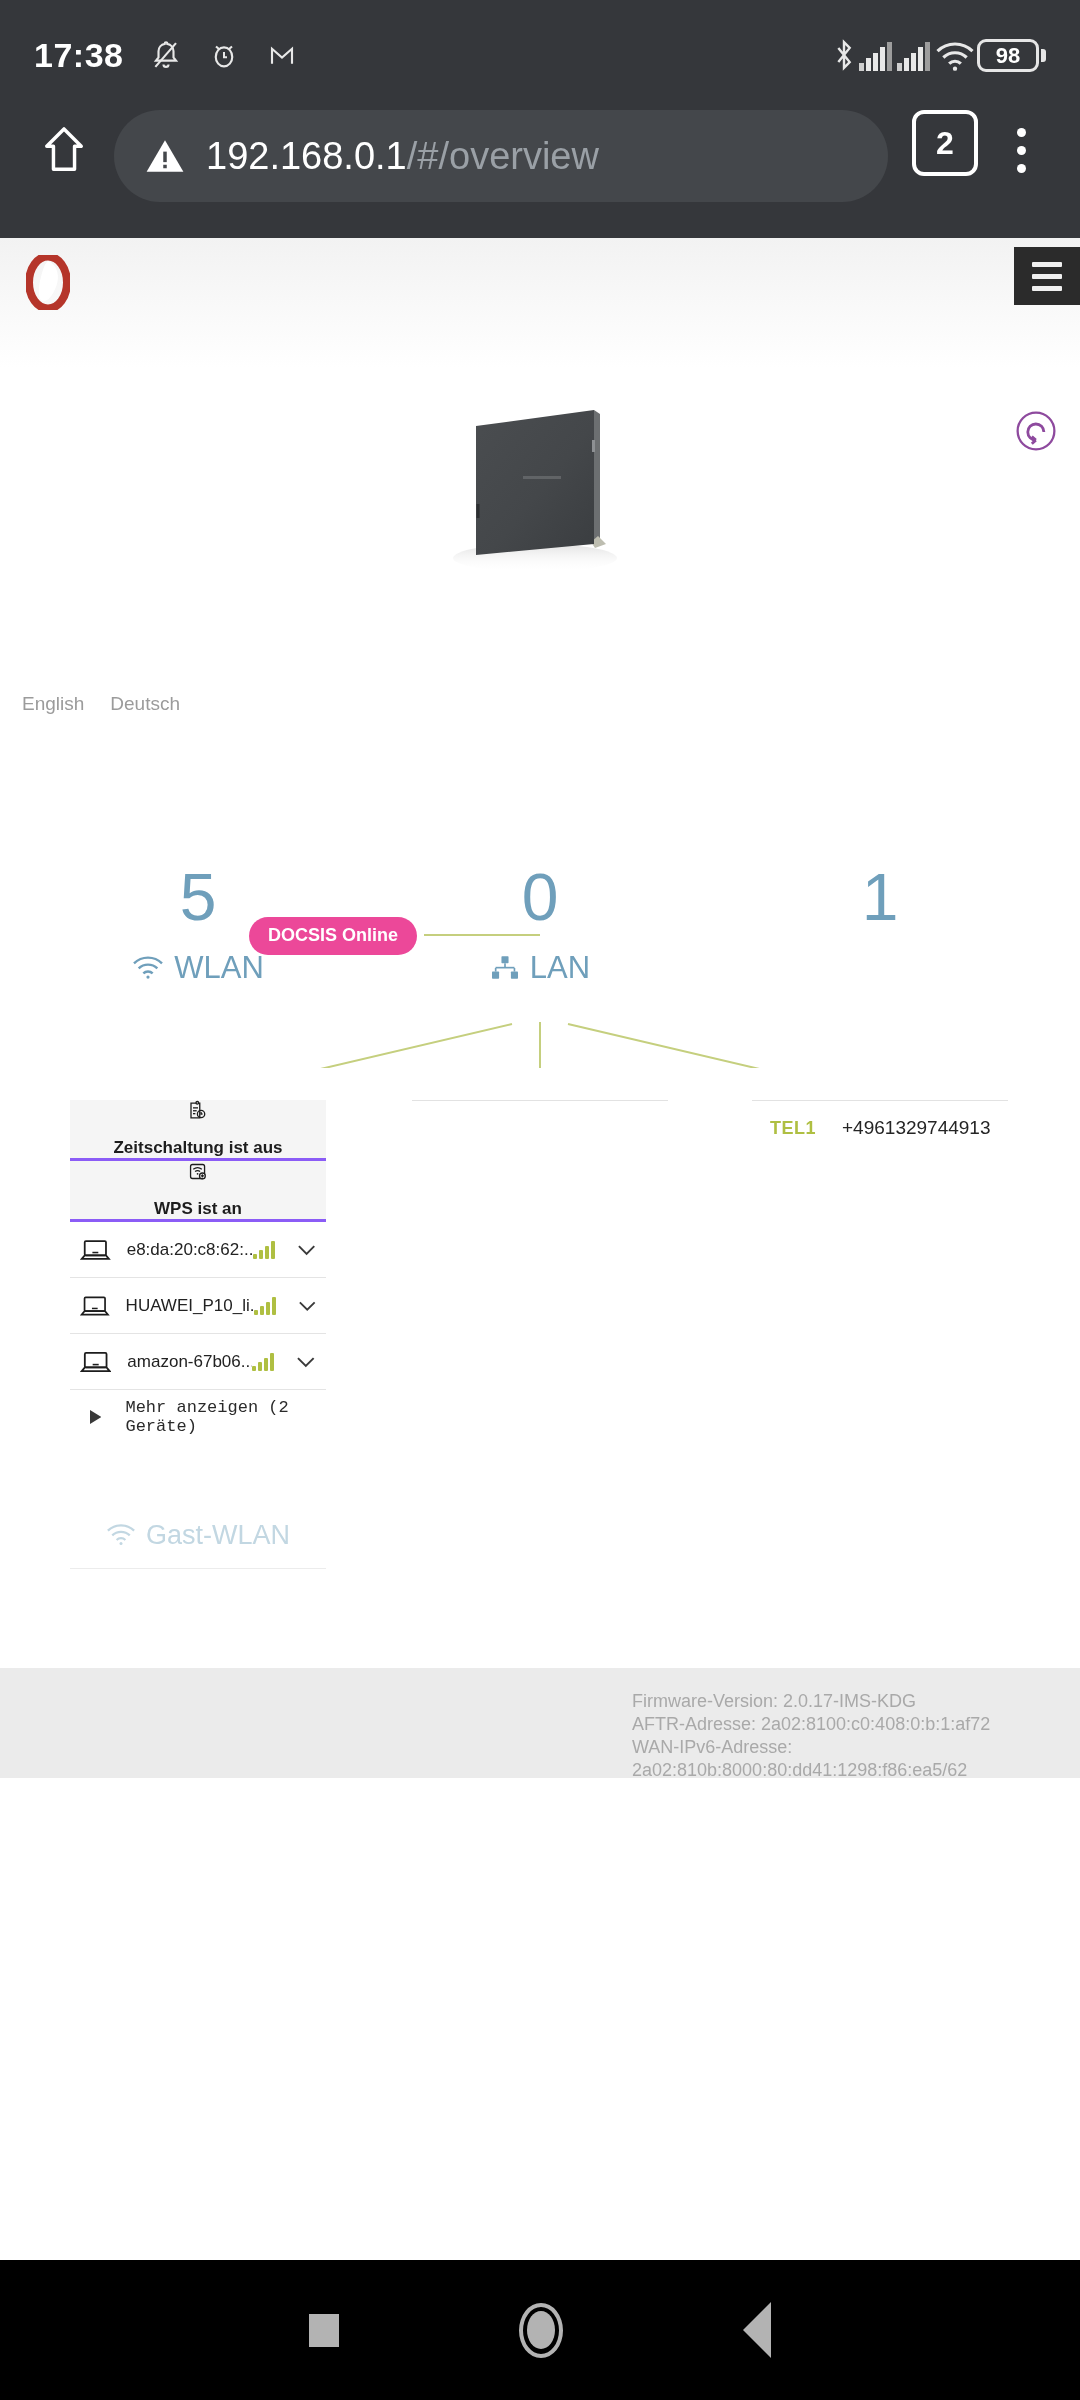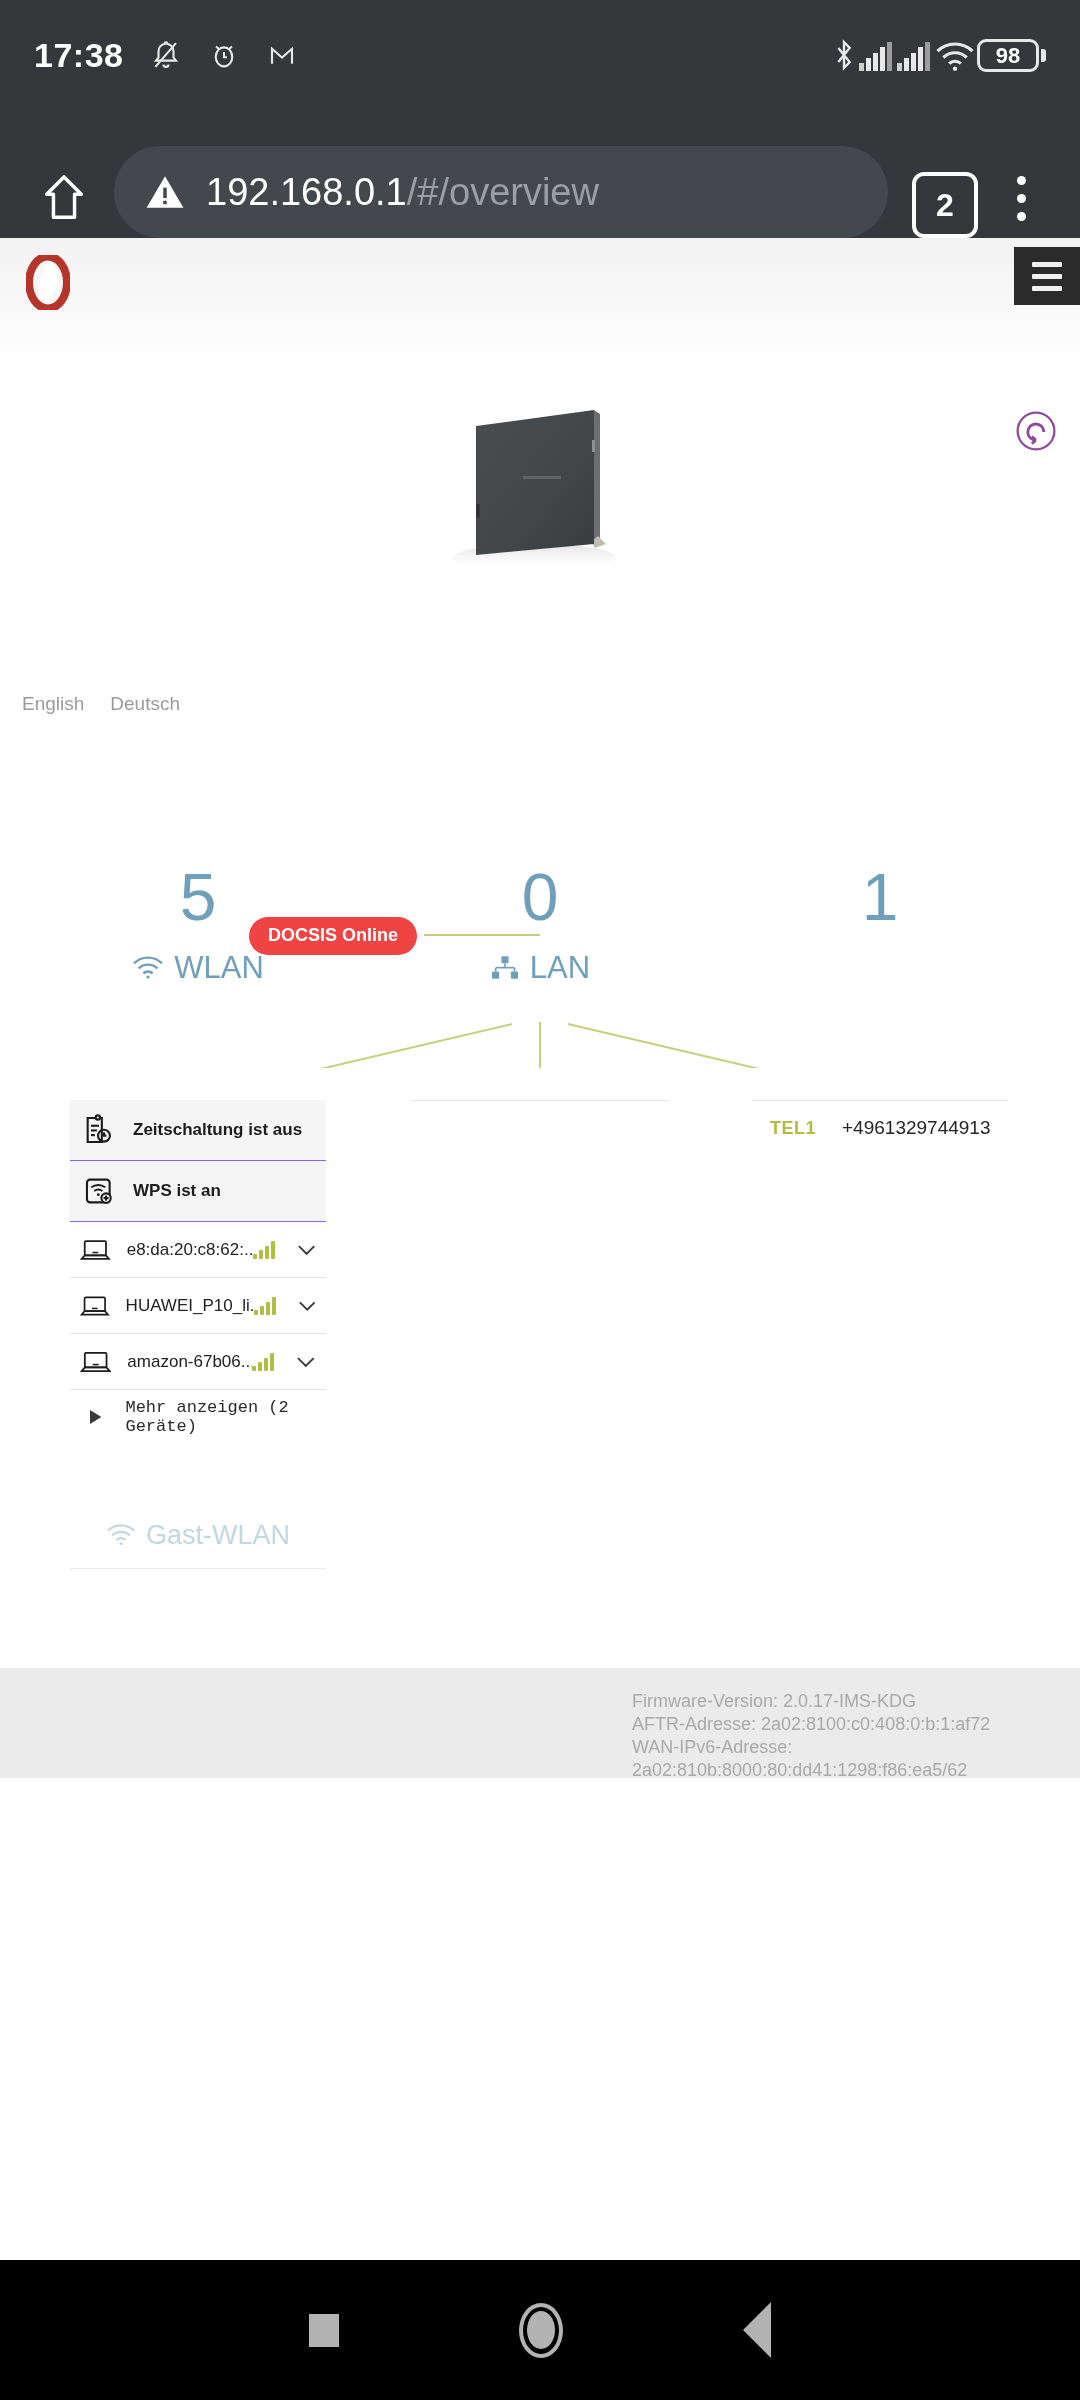--- a/index.html
+++ b/index.html
@@ -49,7 +49,7 @@
     position: absolute; top: 110px; left: 0;
     width: 1080px; height: 128px;
     background: #35373b;
-    display: flex; align-items: flex-end;
+    display: flex; align-items: flex-start;
     padding: 0 24px;
   }
   .home-btn {

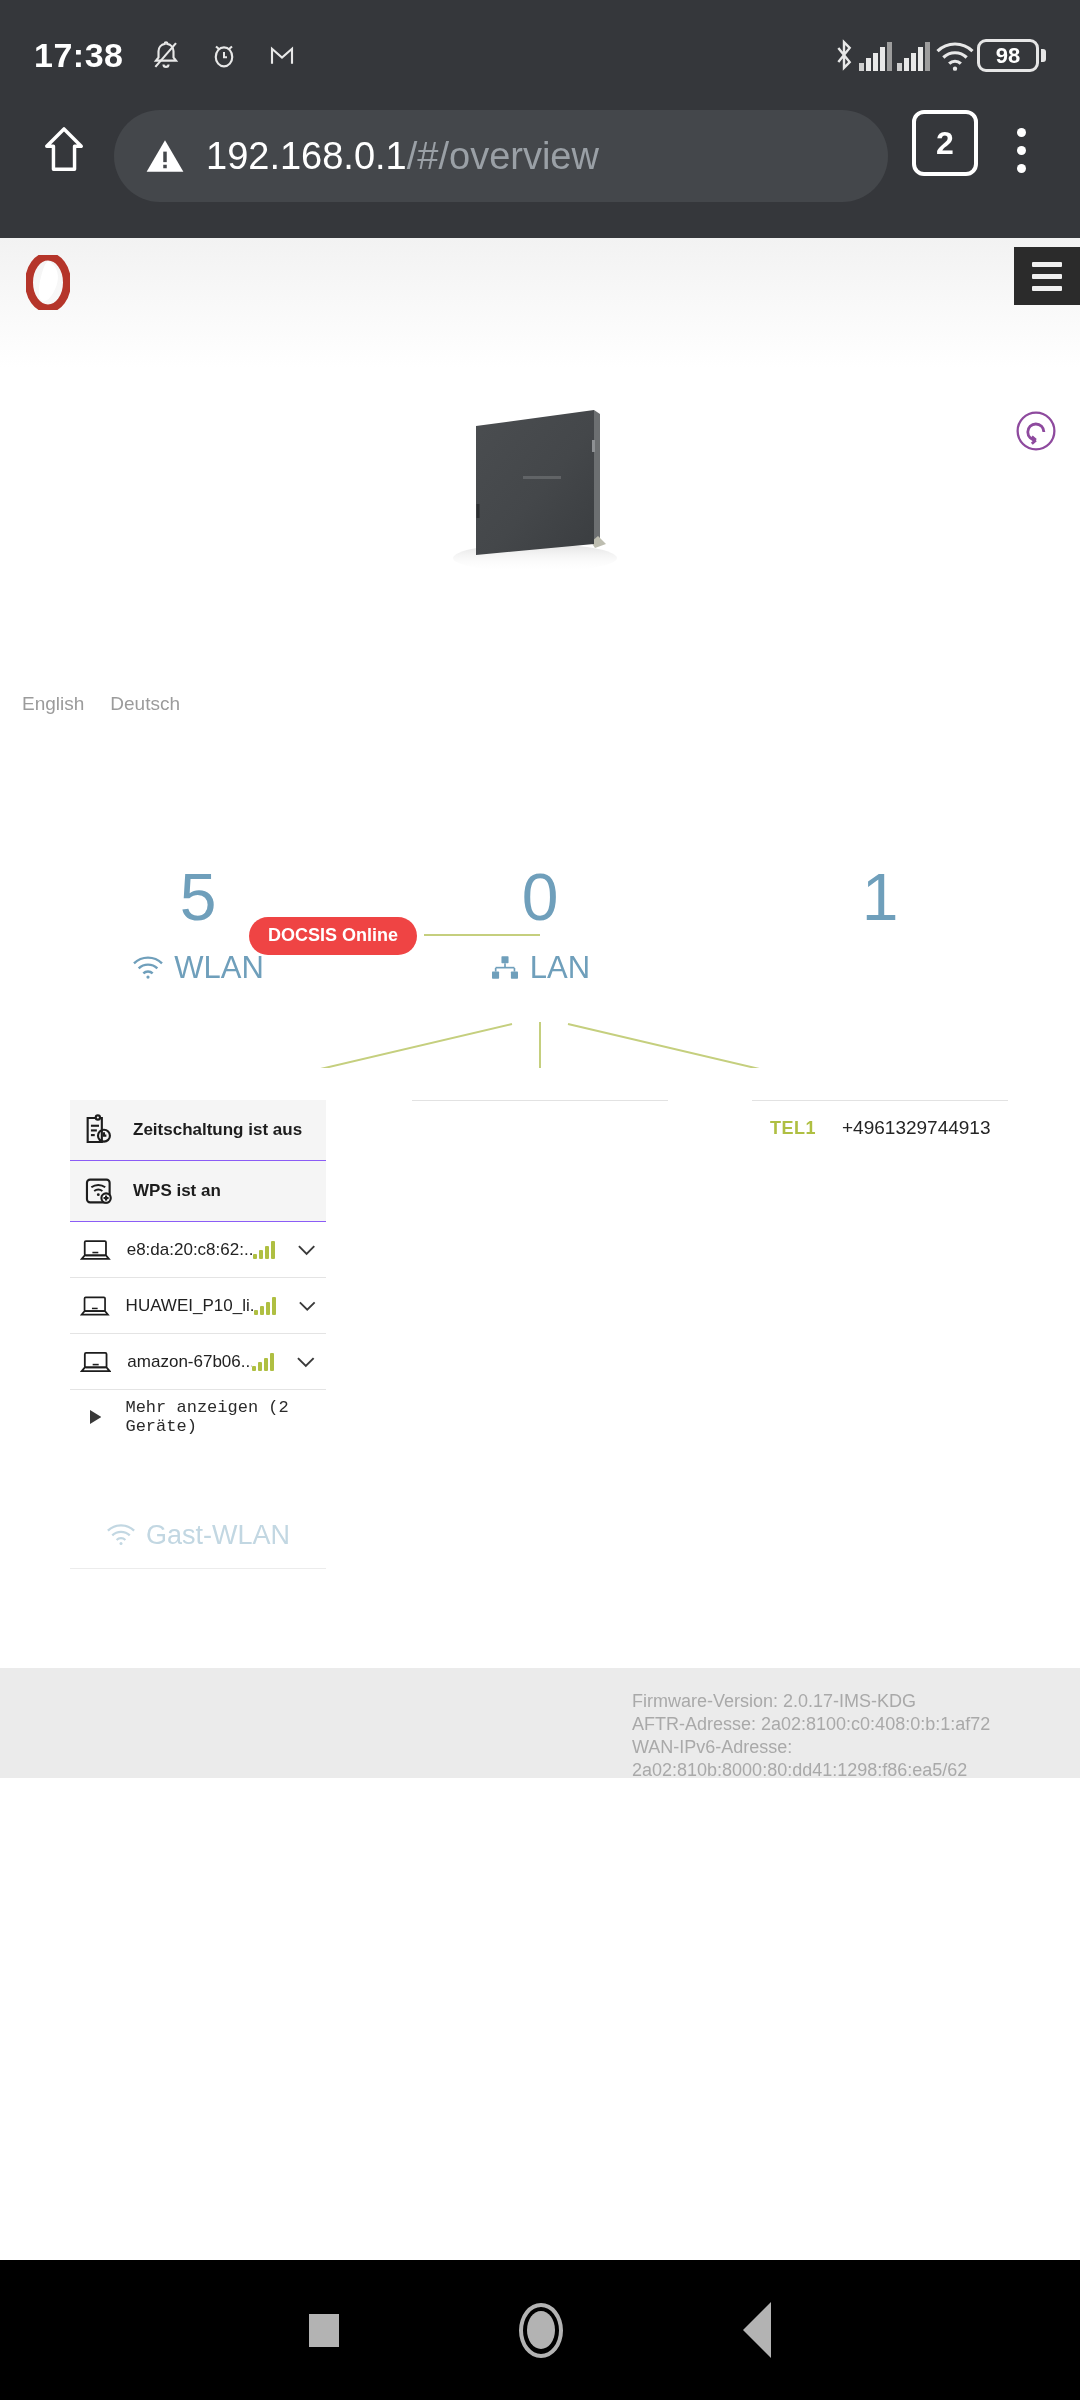--- a/index.html
+++ b/index.html
@@ -119,7 +119,7 @@
   .router-img { position: absolute; left: 443px; top: 20px; }
   .docsis-badge {
     position: absolute; left: 249px; top: 549px;
-    background: #ef4444; color: #ffffff;
+    background: #ec4899; color: #ffffff;
     font-size: 18px; font-weight: bold;
     padding: 8px 19px 9px; border-radius: 20px;
     white-space: nowrap;

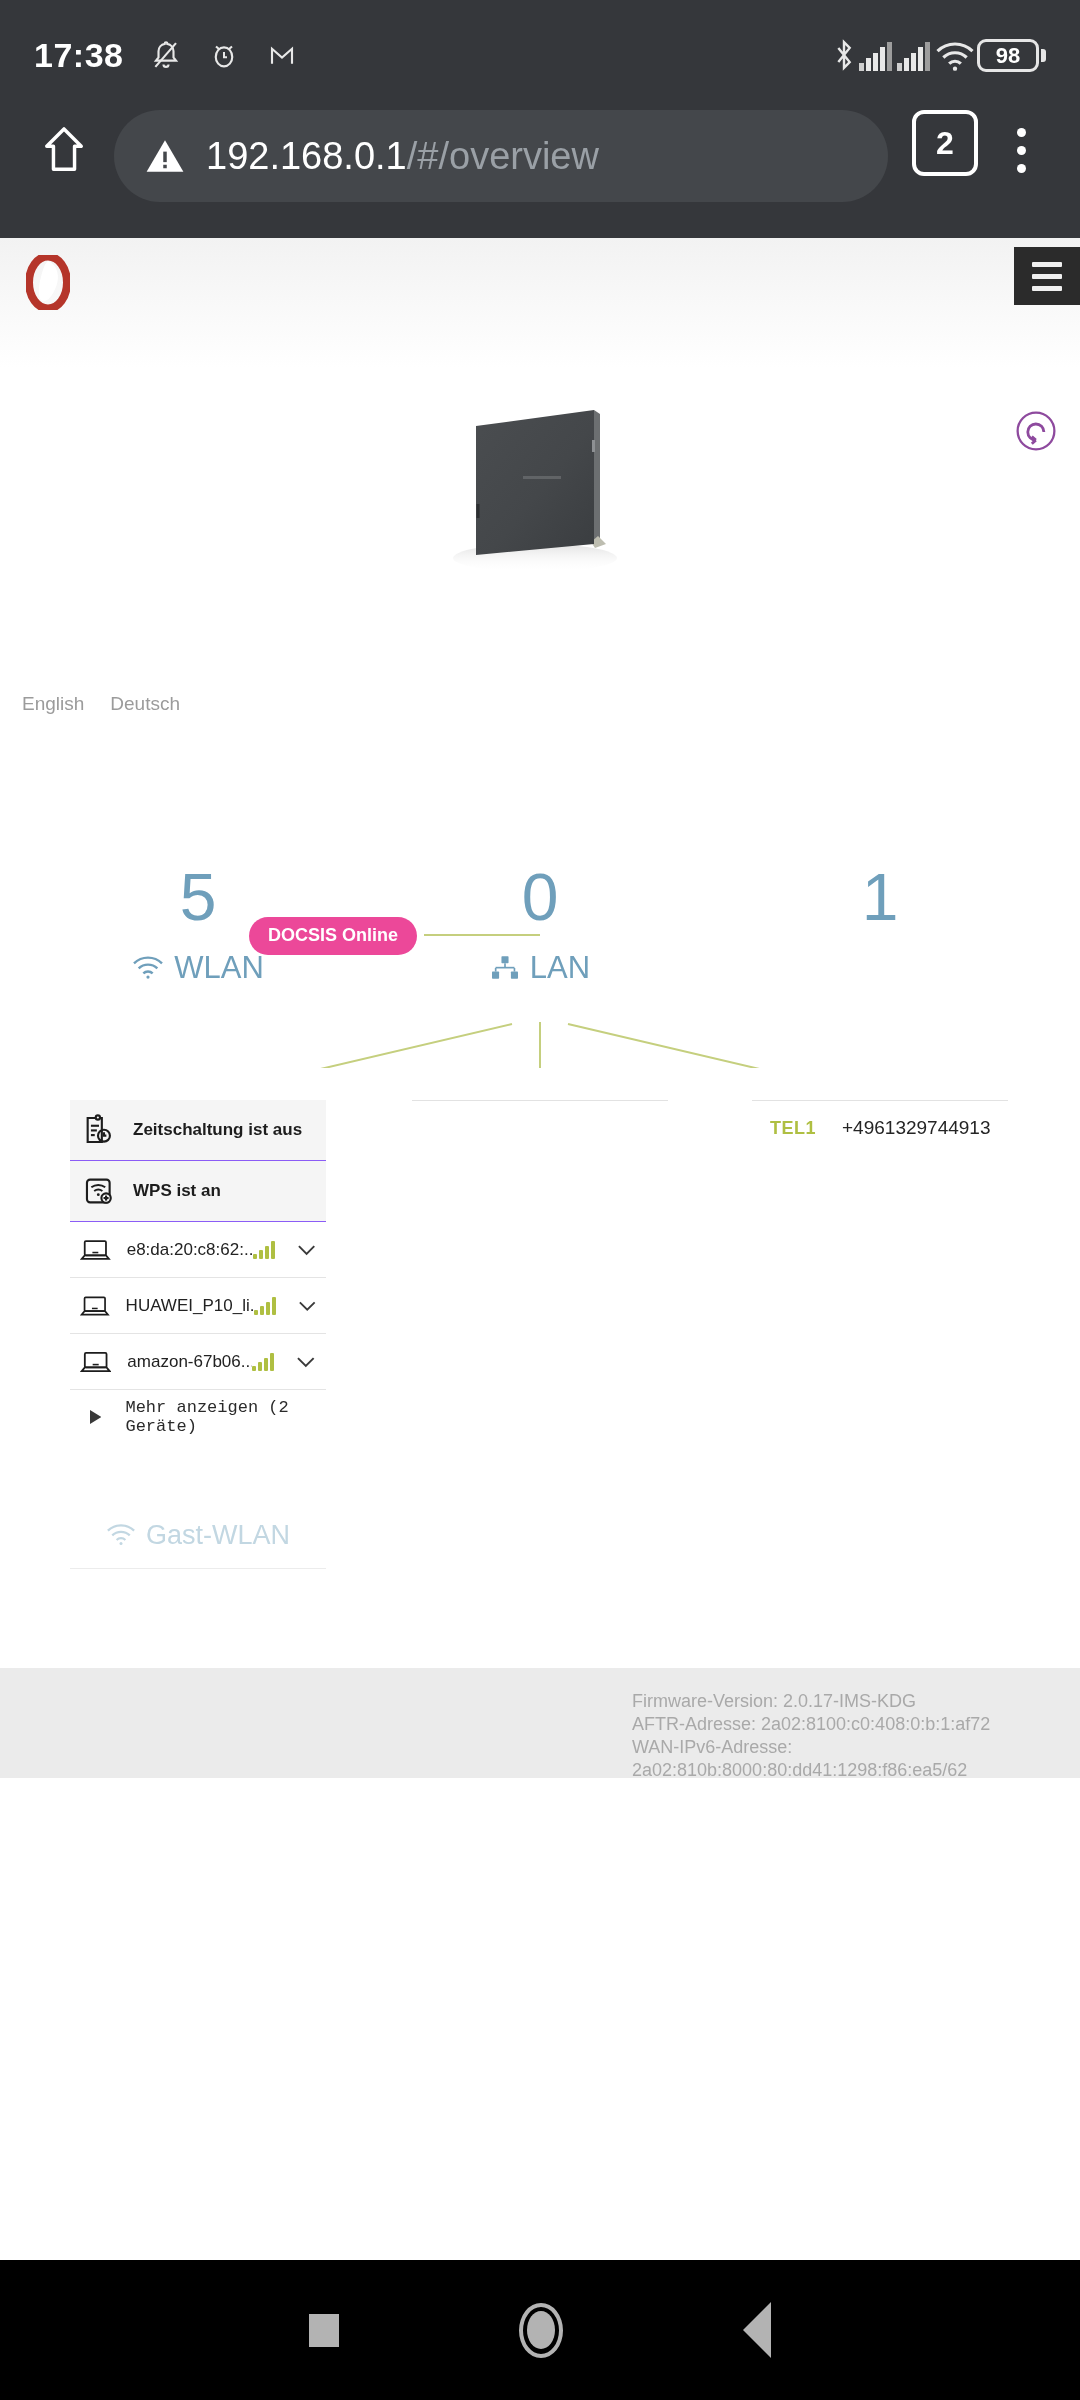--- a/index.html
+++ b/index.html
@@ -160,7 +160,7 @@
   .status-row {
     display: flex; align-items: center; gap: 17px;
     height: 61px; padding: 0 12px;
-    background: #f5f5f5; border-bottom: 1px solid #8b5cf6;
+    background: #f5f5f5; border-bottom: 3px solid #8b5cf6; flex-direction: column;
   }
   .status-row-label {
     font-size: 17px; color: #1d1d1d; font-weight: bold;

